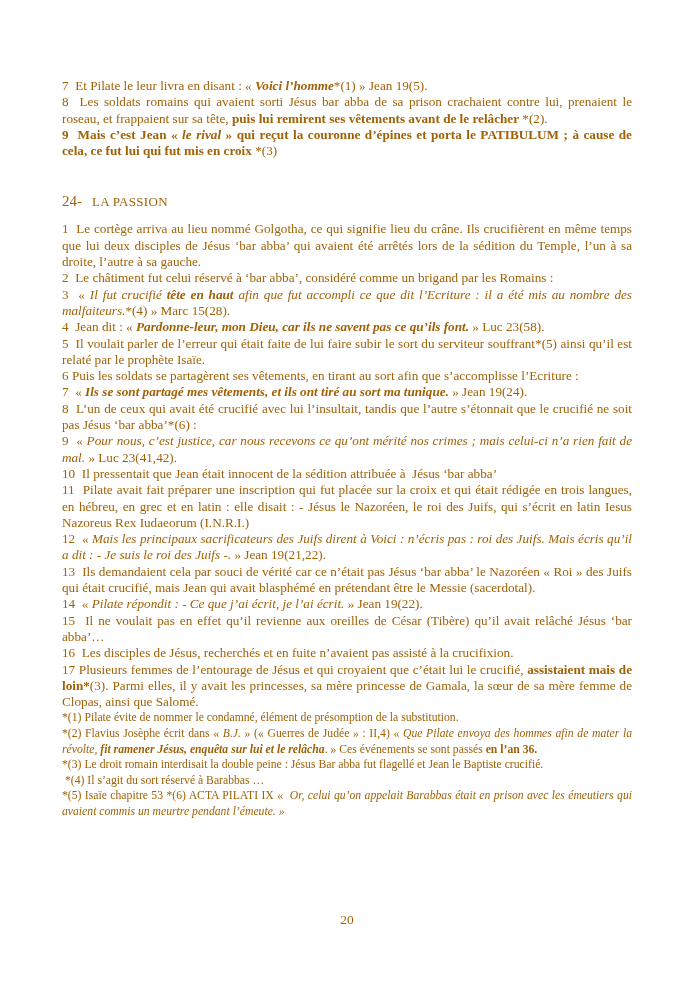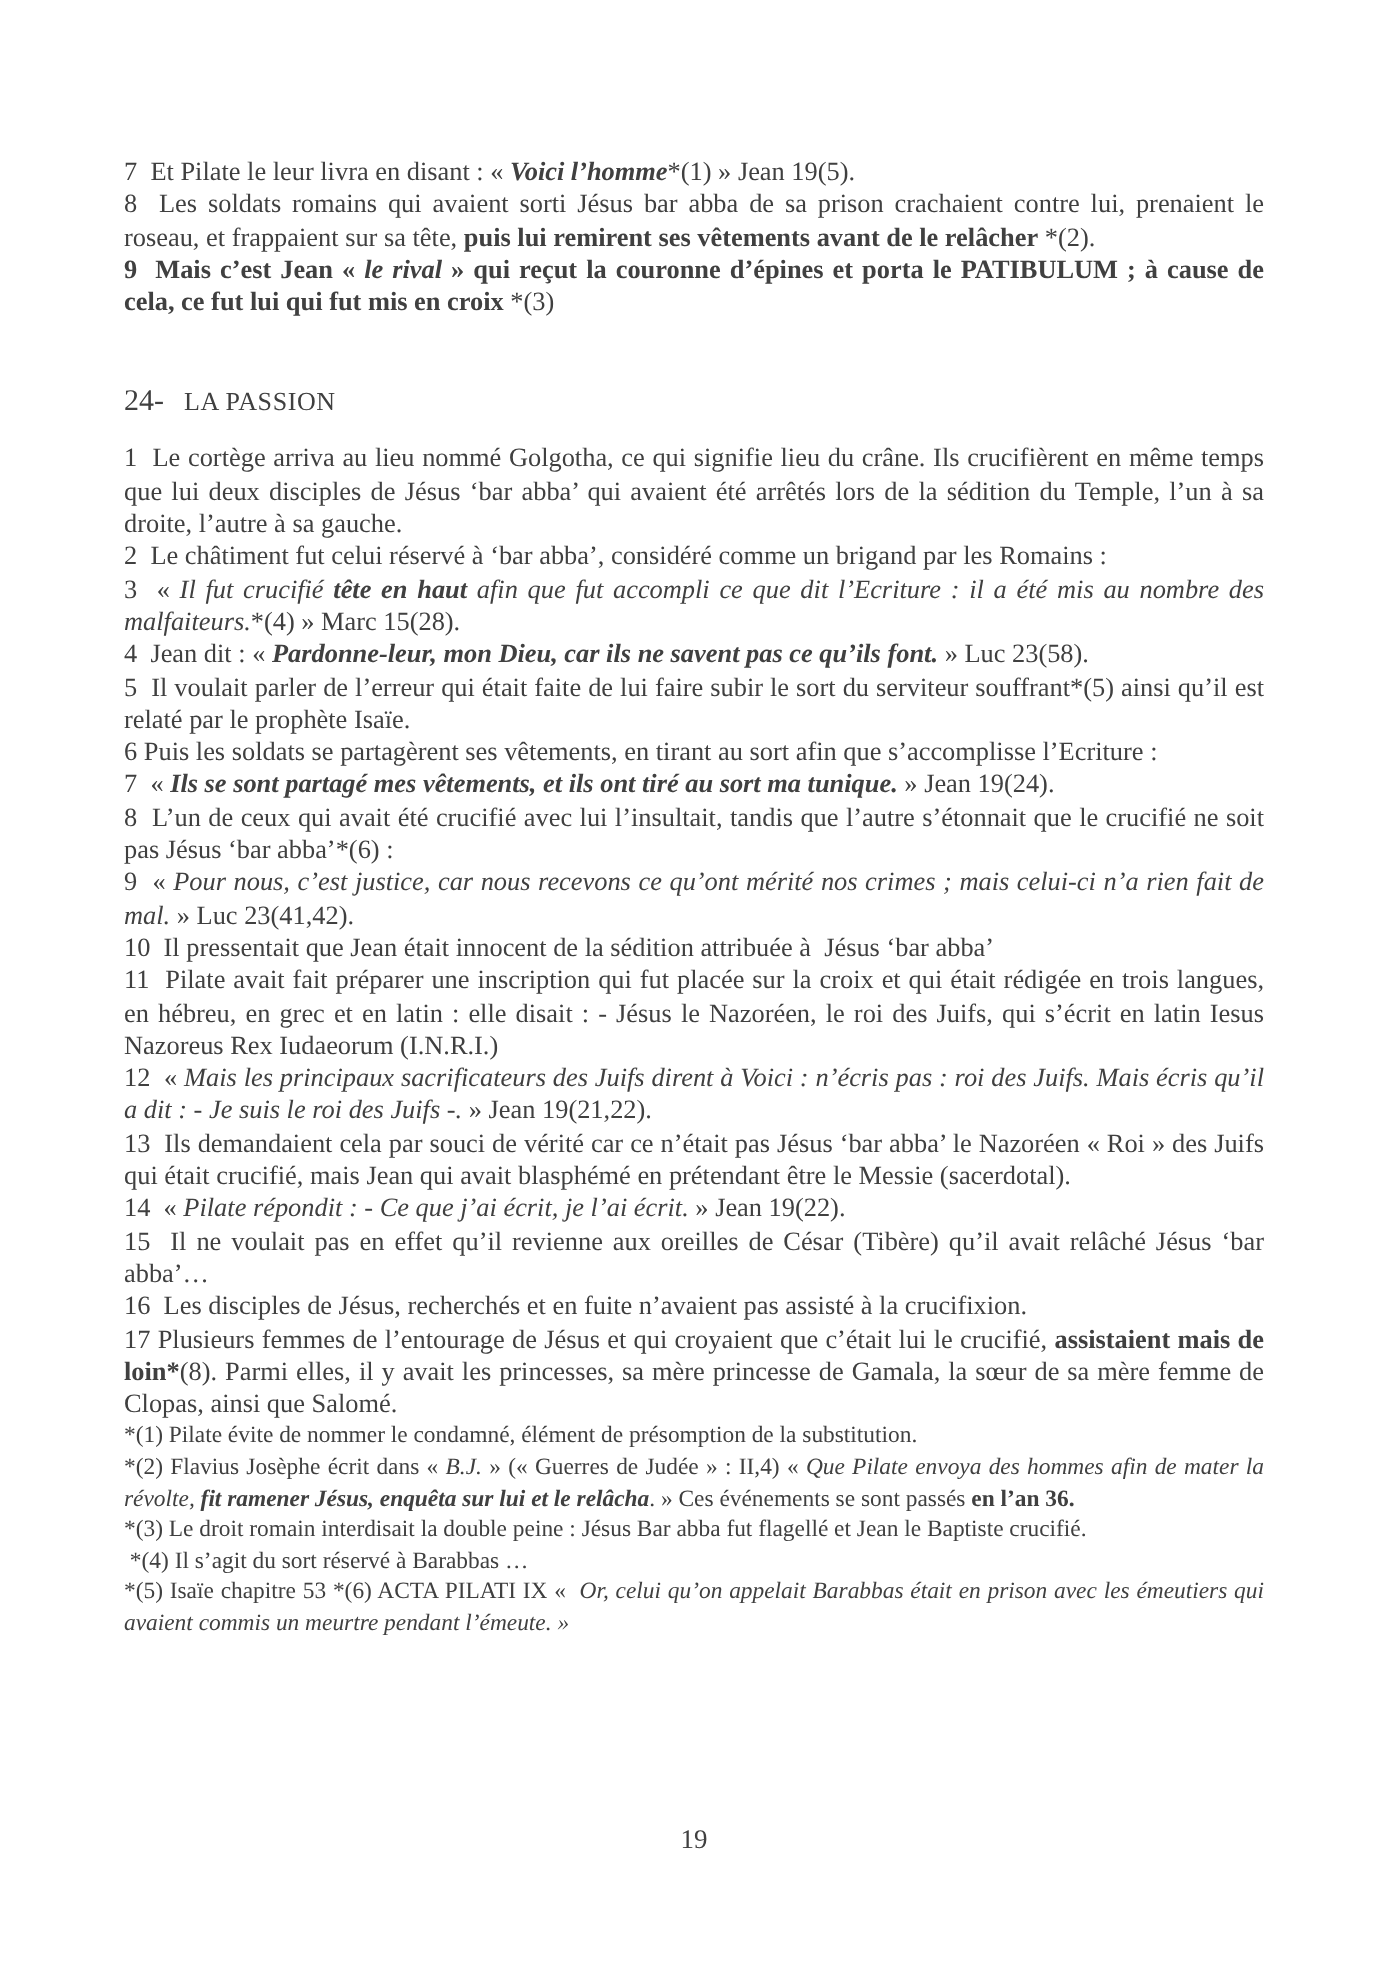--- a/index.html
+++ b/index.html
@@ -8,7 +8,7 @@
     width:694px;height:982px;
     background:#ffffff;
     font-family:"Liberation Serif", serif;
-    color:#404040;
+    color:#a16207;
     overflow:hidden;
     margin:0 auto;
   }

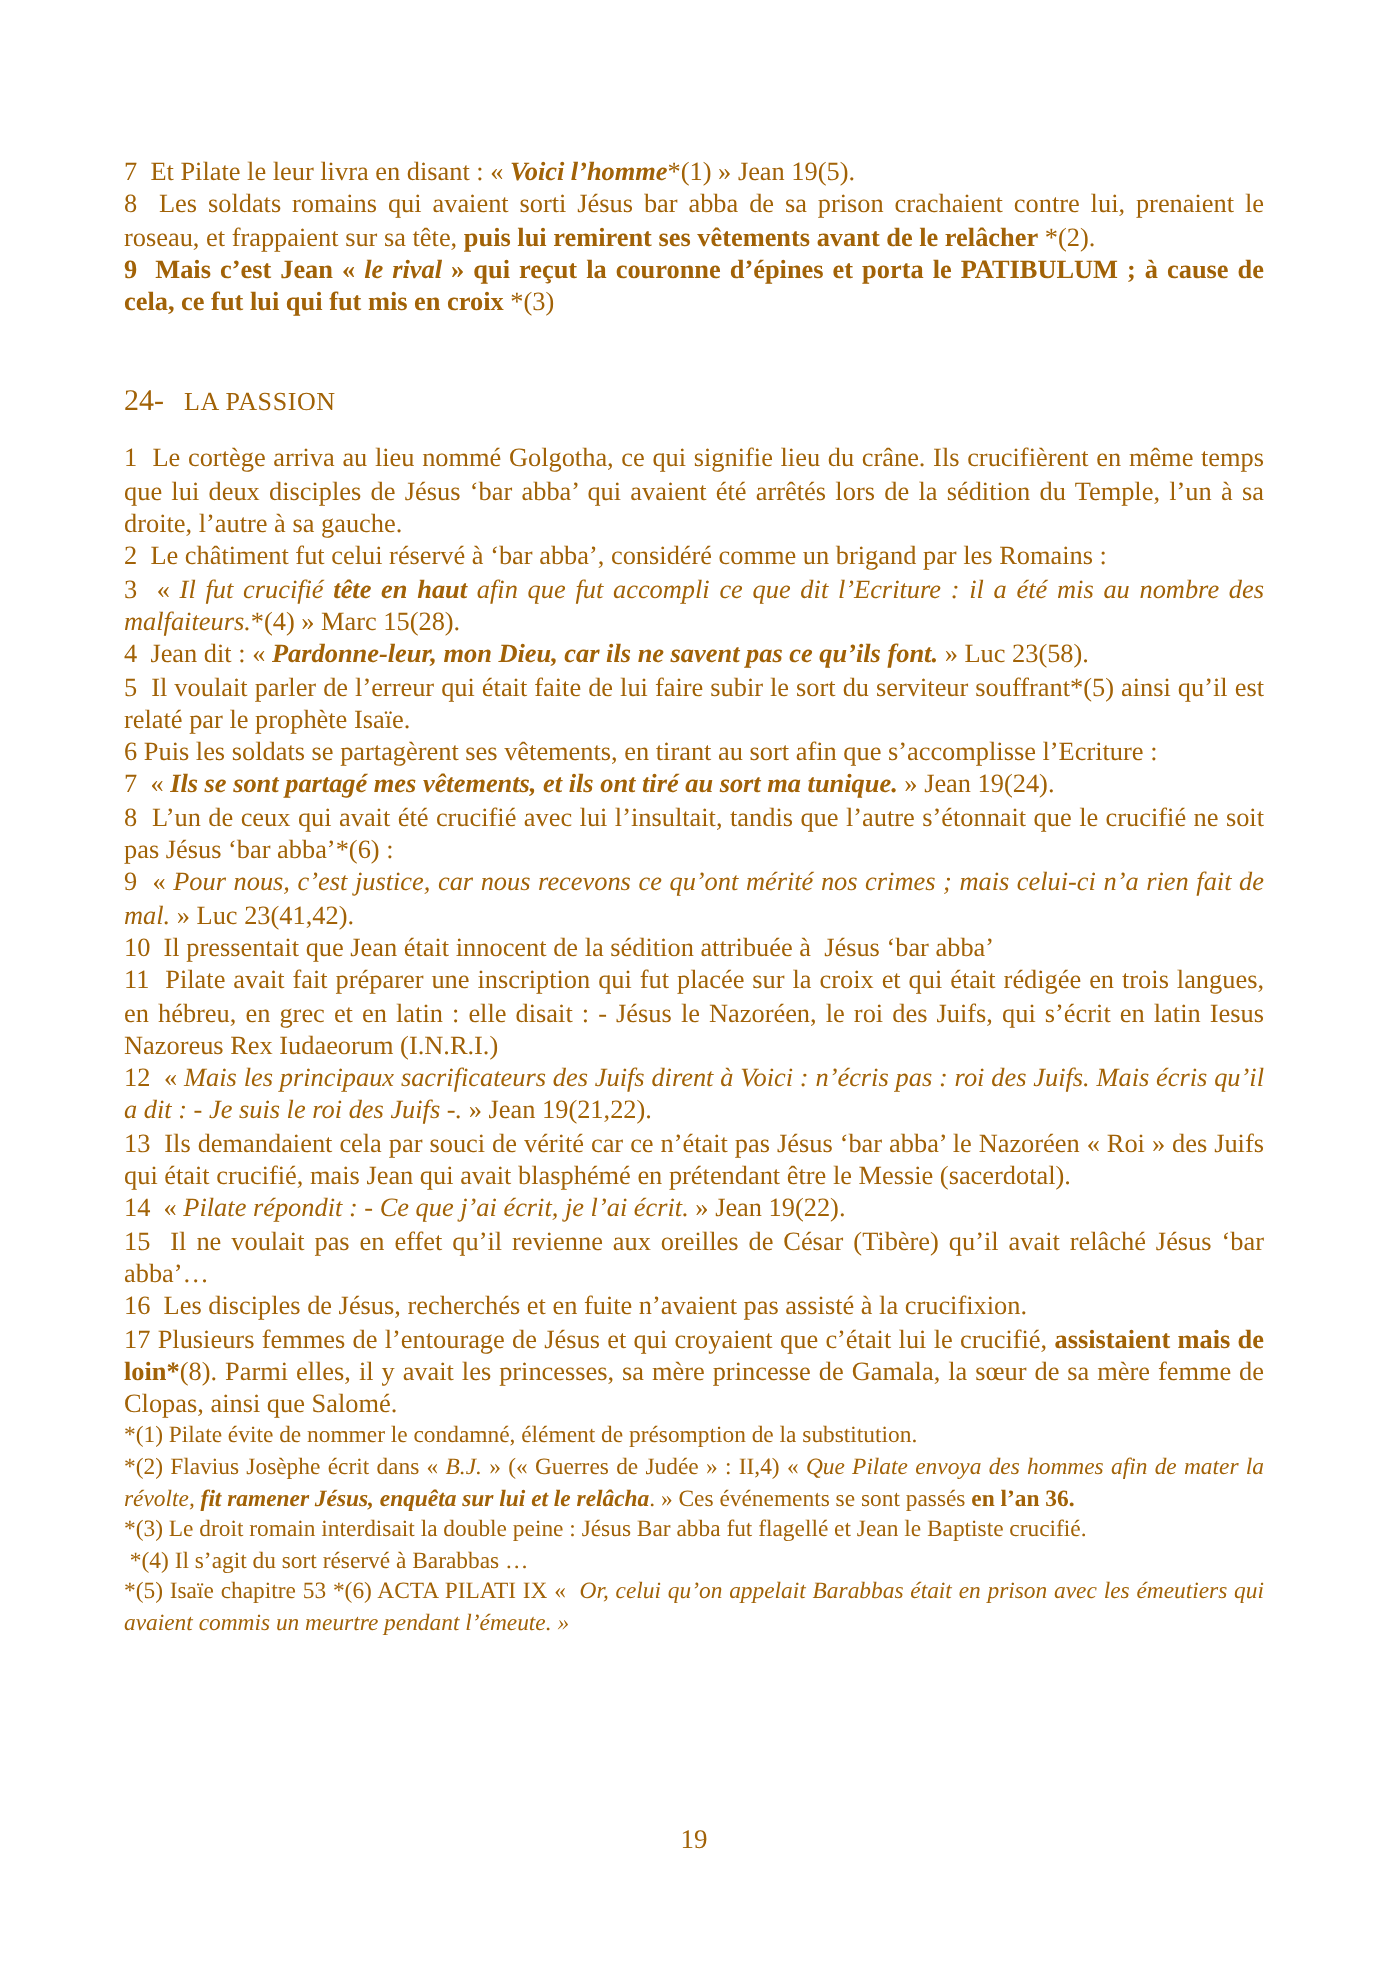--- a/index.html
+++ b/index.html
@@ -80,7 +80,7 @@
       <p class="para"><span class="r">14&nbsp; « </span><span class="i">Pilate répondit : - Ce que j’ai écrit, je l’ai écrit.</span><span class="r"> » Jean 19(22).</span></p>
       <p class="para"><span class="r">15&nbsp; Il ne voulait pas en effet qu’il revienne aux oreilles de César (Tibère) qu’il avait relâché Jésus ‘bar abba’…</span></p>
       <p class="para"><span class="r">16&nbsp; Les disciples de Jésus, recherchés et en fuite n’avaient pas assisté à la crucifixion.</span></p>
-      <p class="para"><span class="r">17 Plusieurs femmes de l’entourage de Jésus et qui croyaient que c’était lui le crucifié, </span><span class="b">assistaient mais de loin*</span><span class="r">(8). Parmi elles, il y avait les princesses, sa mère princesse de Gamala, la sœur de sa mère femme de Clopas, ainsi que Salomé.</span></p>
+      <p class="para"><span class="r">17 Plusieurs femmes de l’entourage de Jésus et qui croyaient que c’était lui le crucifié, </span><span class="b">assistaient mais de loin*</span><span class="r">(3). Parmi elles, il y avait les princesses, sa mère princesse de Gamala, la sœur de sa mère femme de Clopas, ainsi que Salomé.</span></p>
     </div>
 
     <div class="footnotes">

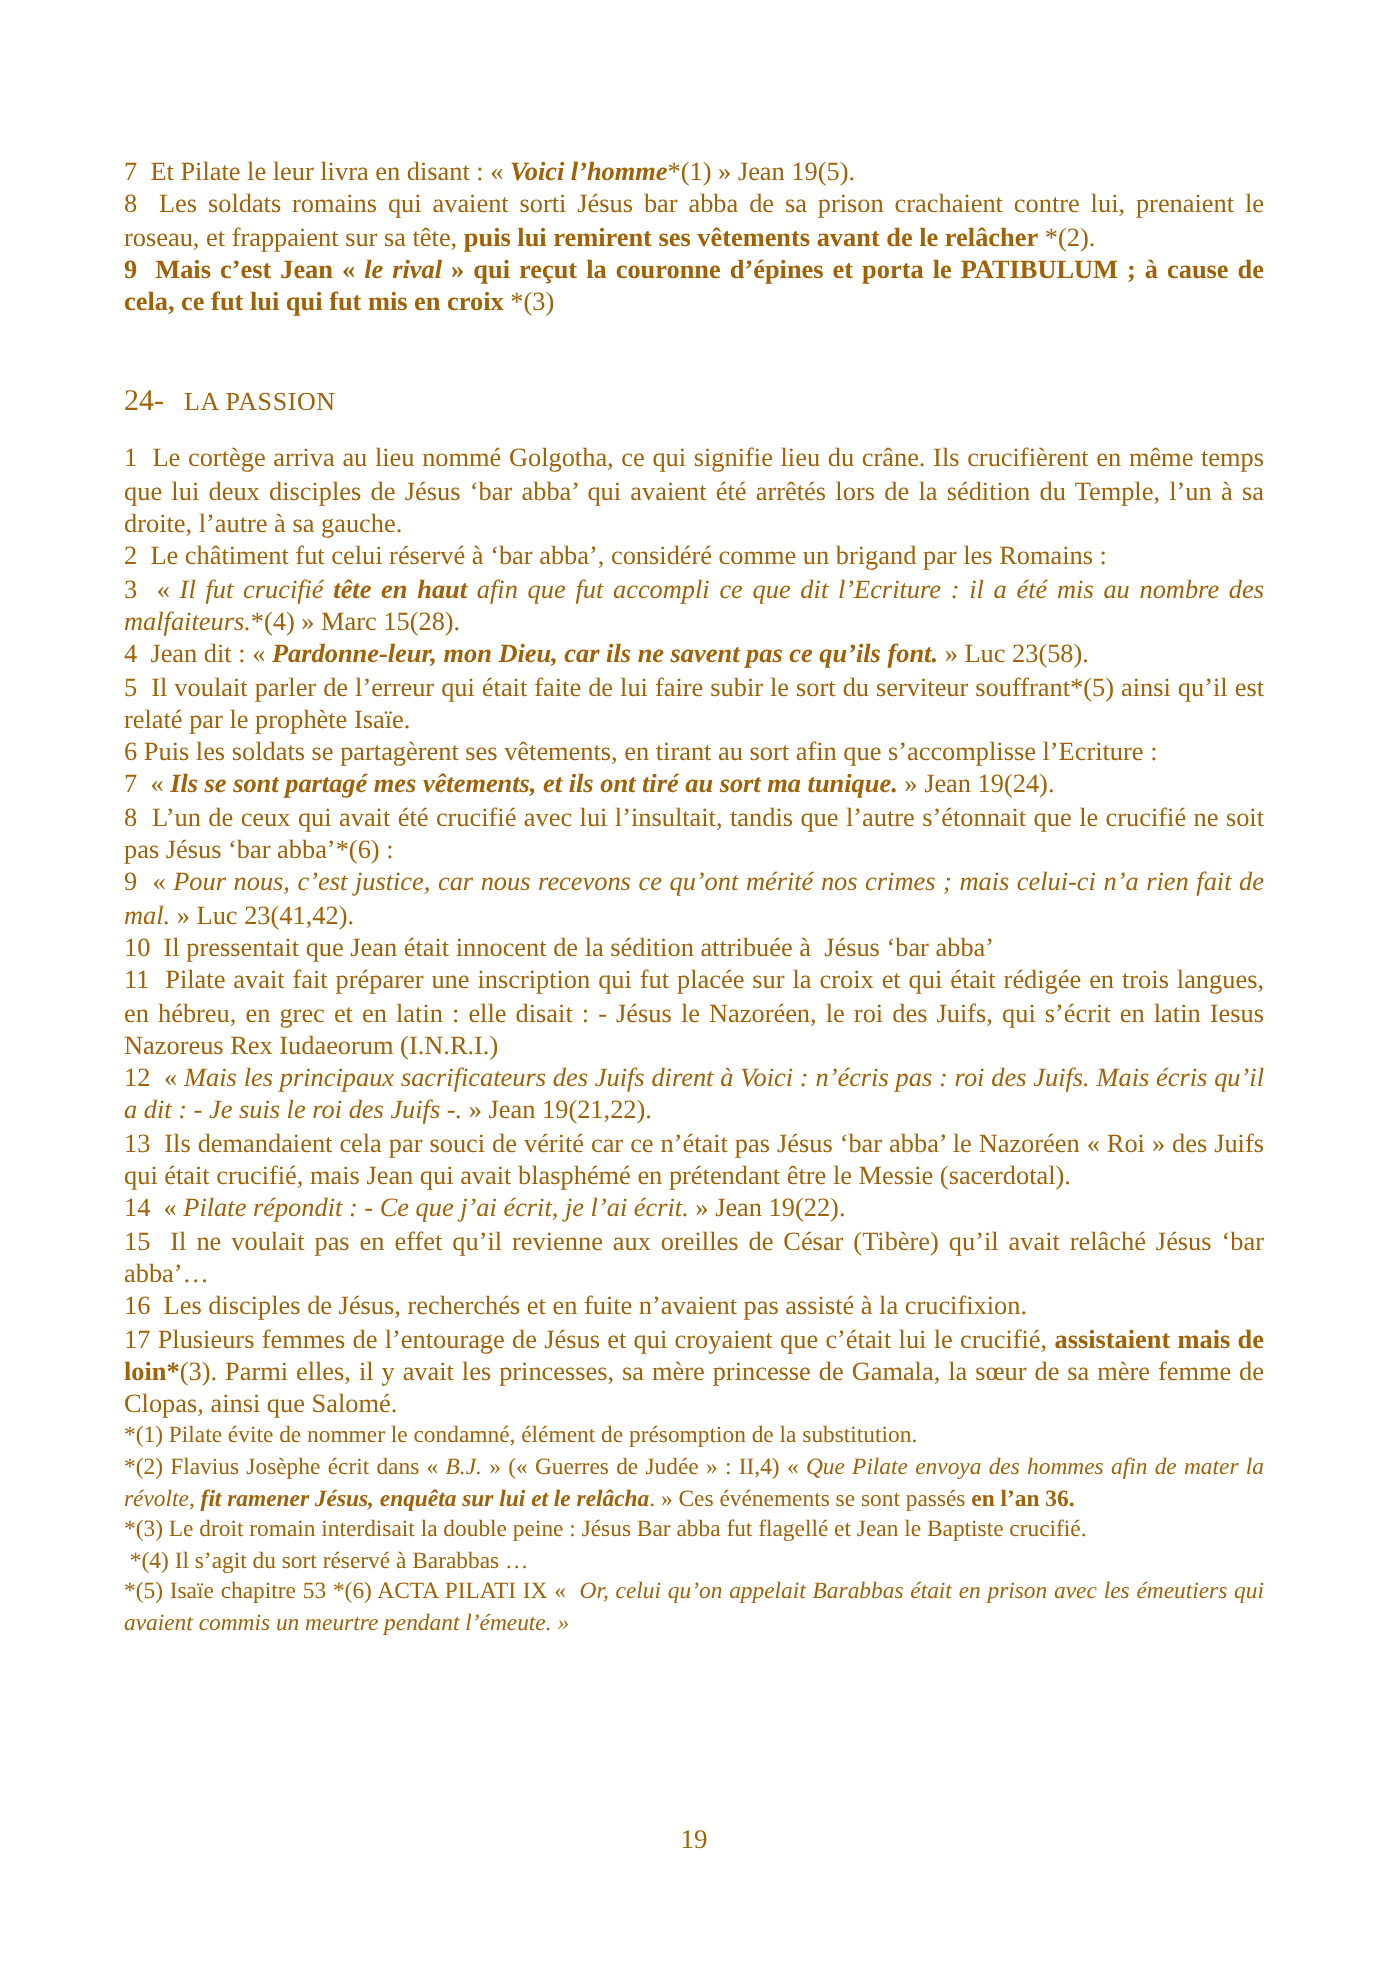--- a/index.html
+++ b/index.html
@@ -93,7 +93,7 @@
 
   </div>
 
-  <div class="page-number">19</div>
+  <div class="page-number">20</div>
 </div>
 
 </body></html>

